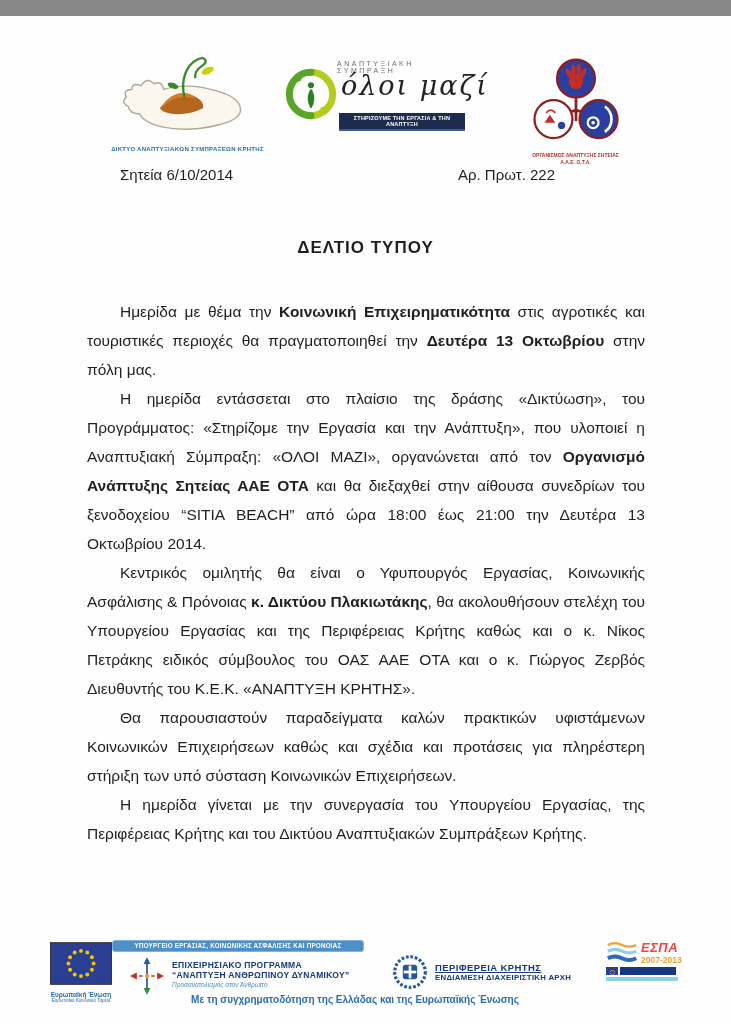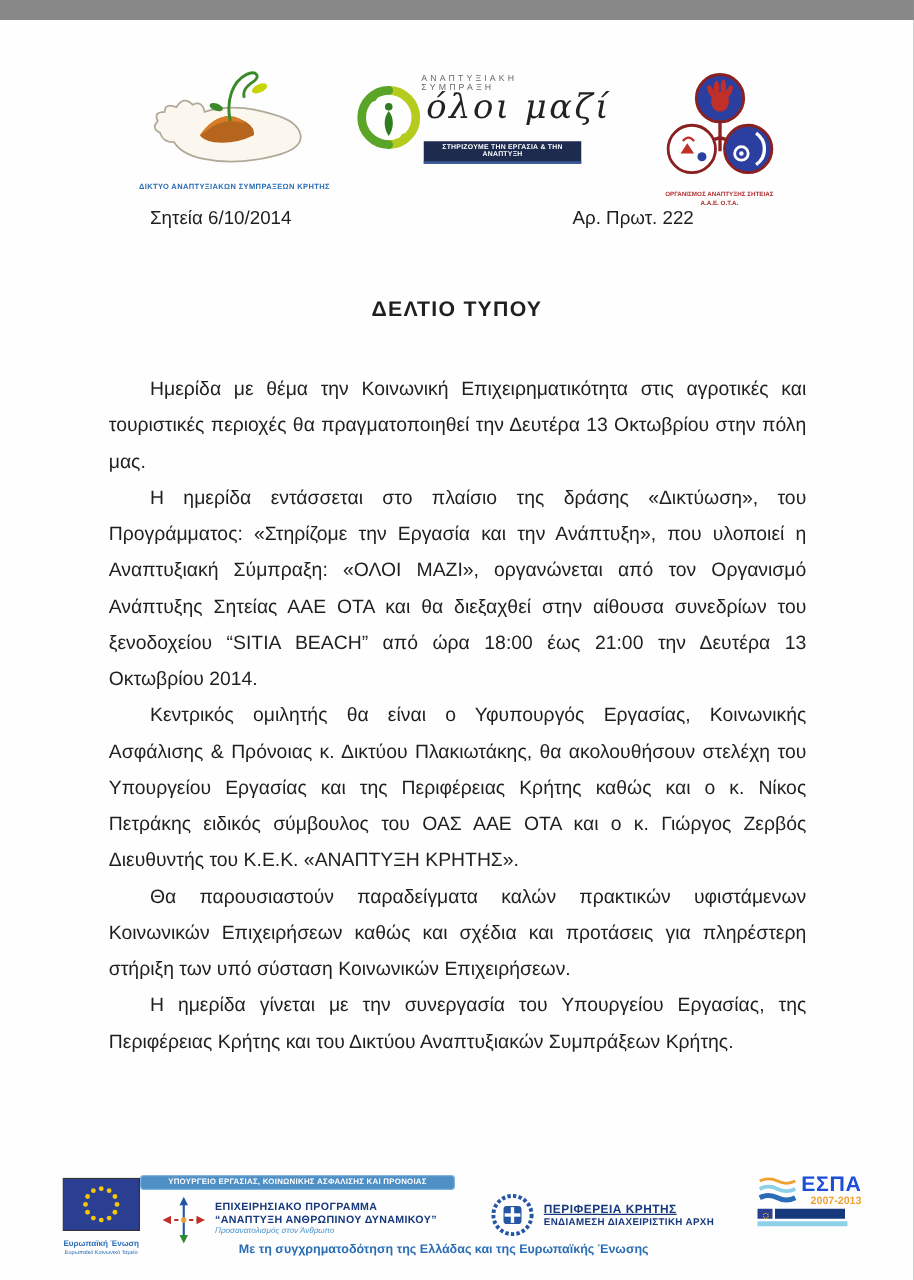--- a/index.html
+++ b/index.html
@@ -37,7 +37,7 @@
   .body-text { position:absolute; left:87px; top:281px; width:558px;
     font-size:15.5px; line-height:29px; text-align:justify; }
   .body-text p { text-indent:33px; margin:0; }
-  .body-text b { font-weight:normal; }
+  .body-text b { font-weight:bold; }
 
   
   .footer { position:absolute; left:0; top:920px; width:731px; height:104px; }

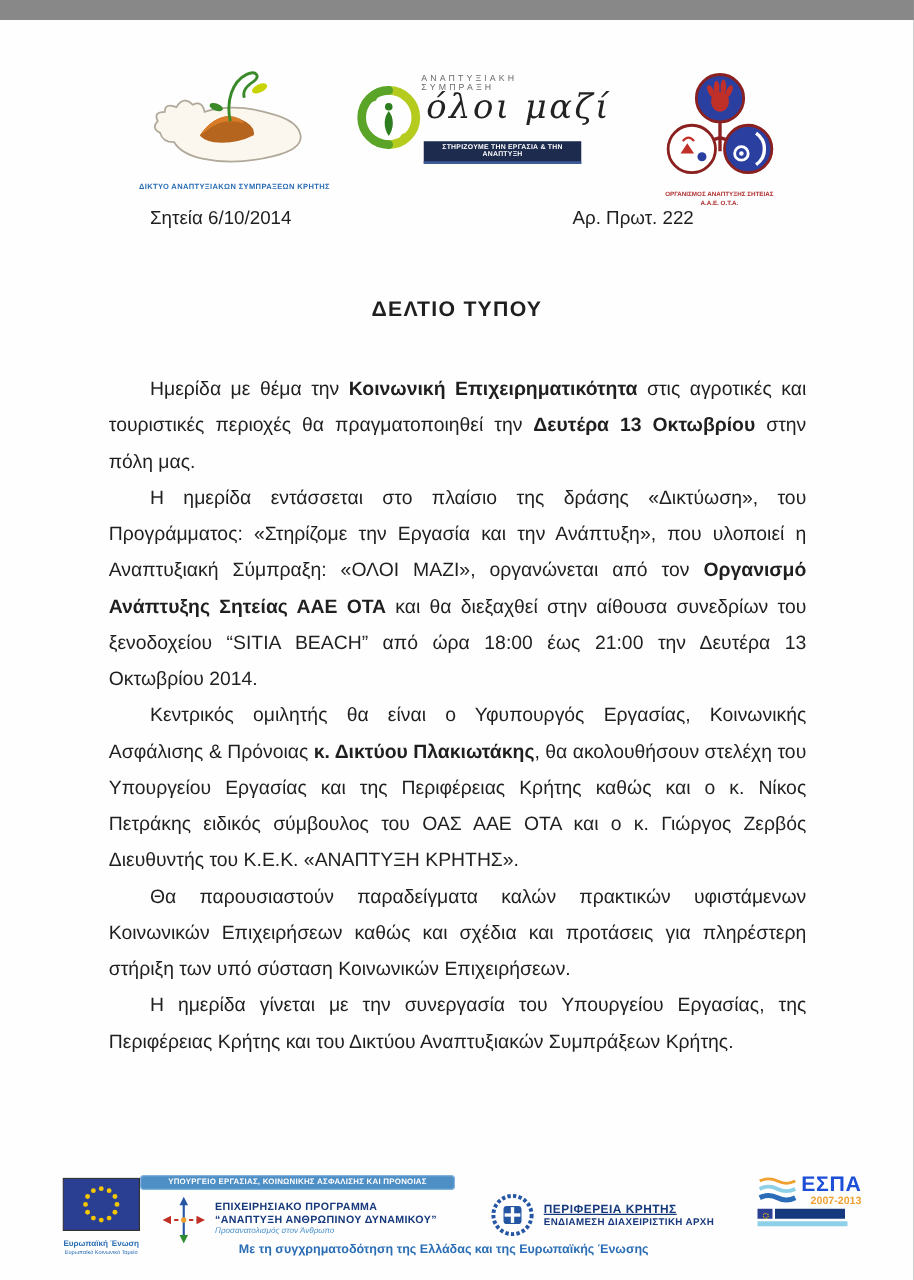--- a/index.html
+++ b/index.html
@@ -66,7 +66,7 @@
 
   .espa-block { position:absolute; left:606px; top:4px; width:100px; }
   .espa-row { display:flex; align-items:flex-start; gap:3px; }
-  .espa-word { font-size:17px; font-weight:bold; color:#1d4ed8; line-height:15px; letter-spacing:.5px; }
+  .espa-word { font-size:13px; font-weight:bold; font-style:italic; color:#ef4444; line-height:15px; letter-spacing:.5px; }
   .espa-years { font-size:8.5px; font-weight:bold; color:#f0a030; text-align:right; }
   .espa-bars { margin-top:2px; display:flex; gap:2px; align-items:center; }
   .espa-euflag { width:12px; height:8px; background:#2b3f92; position:relative; }

